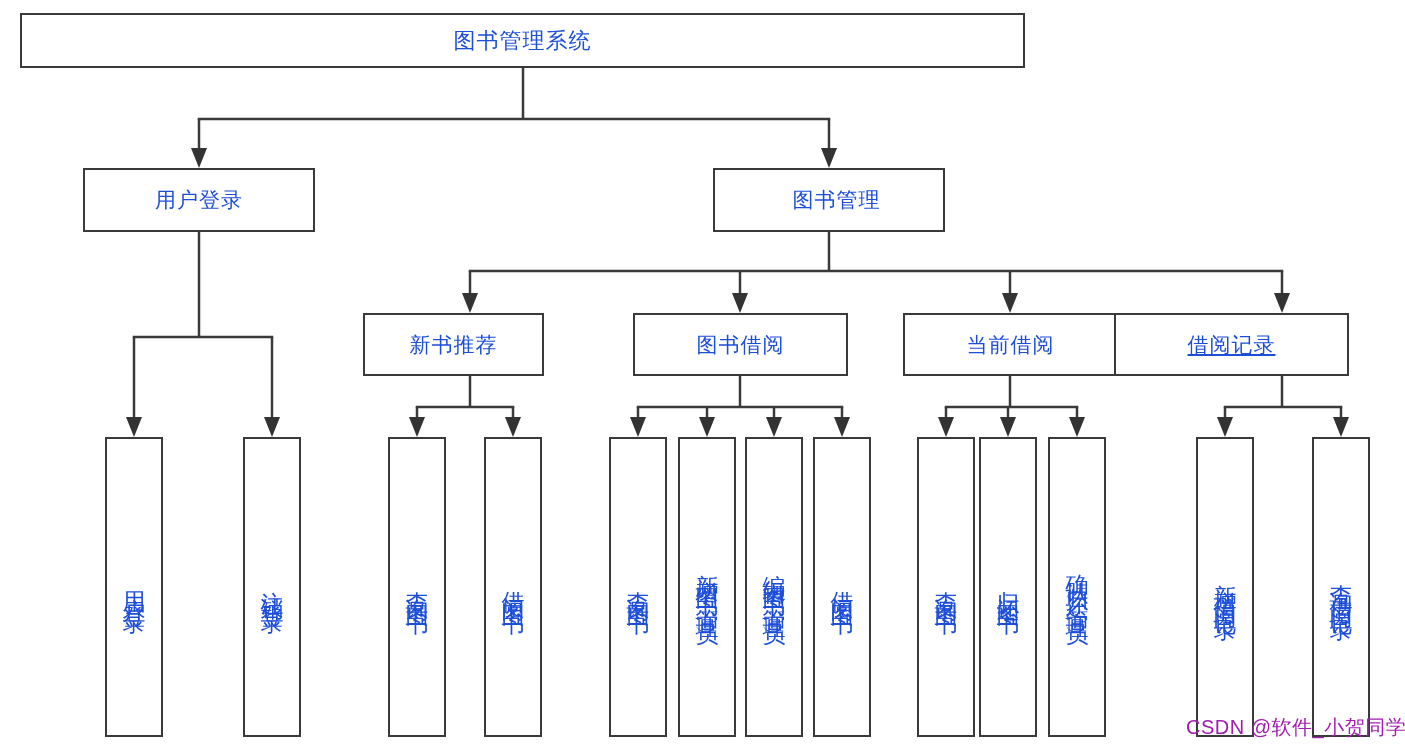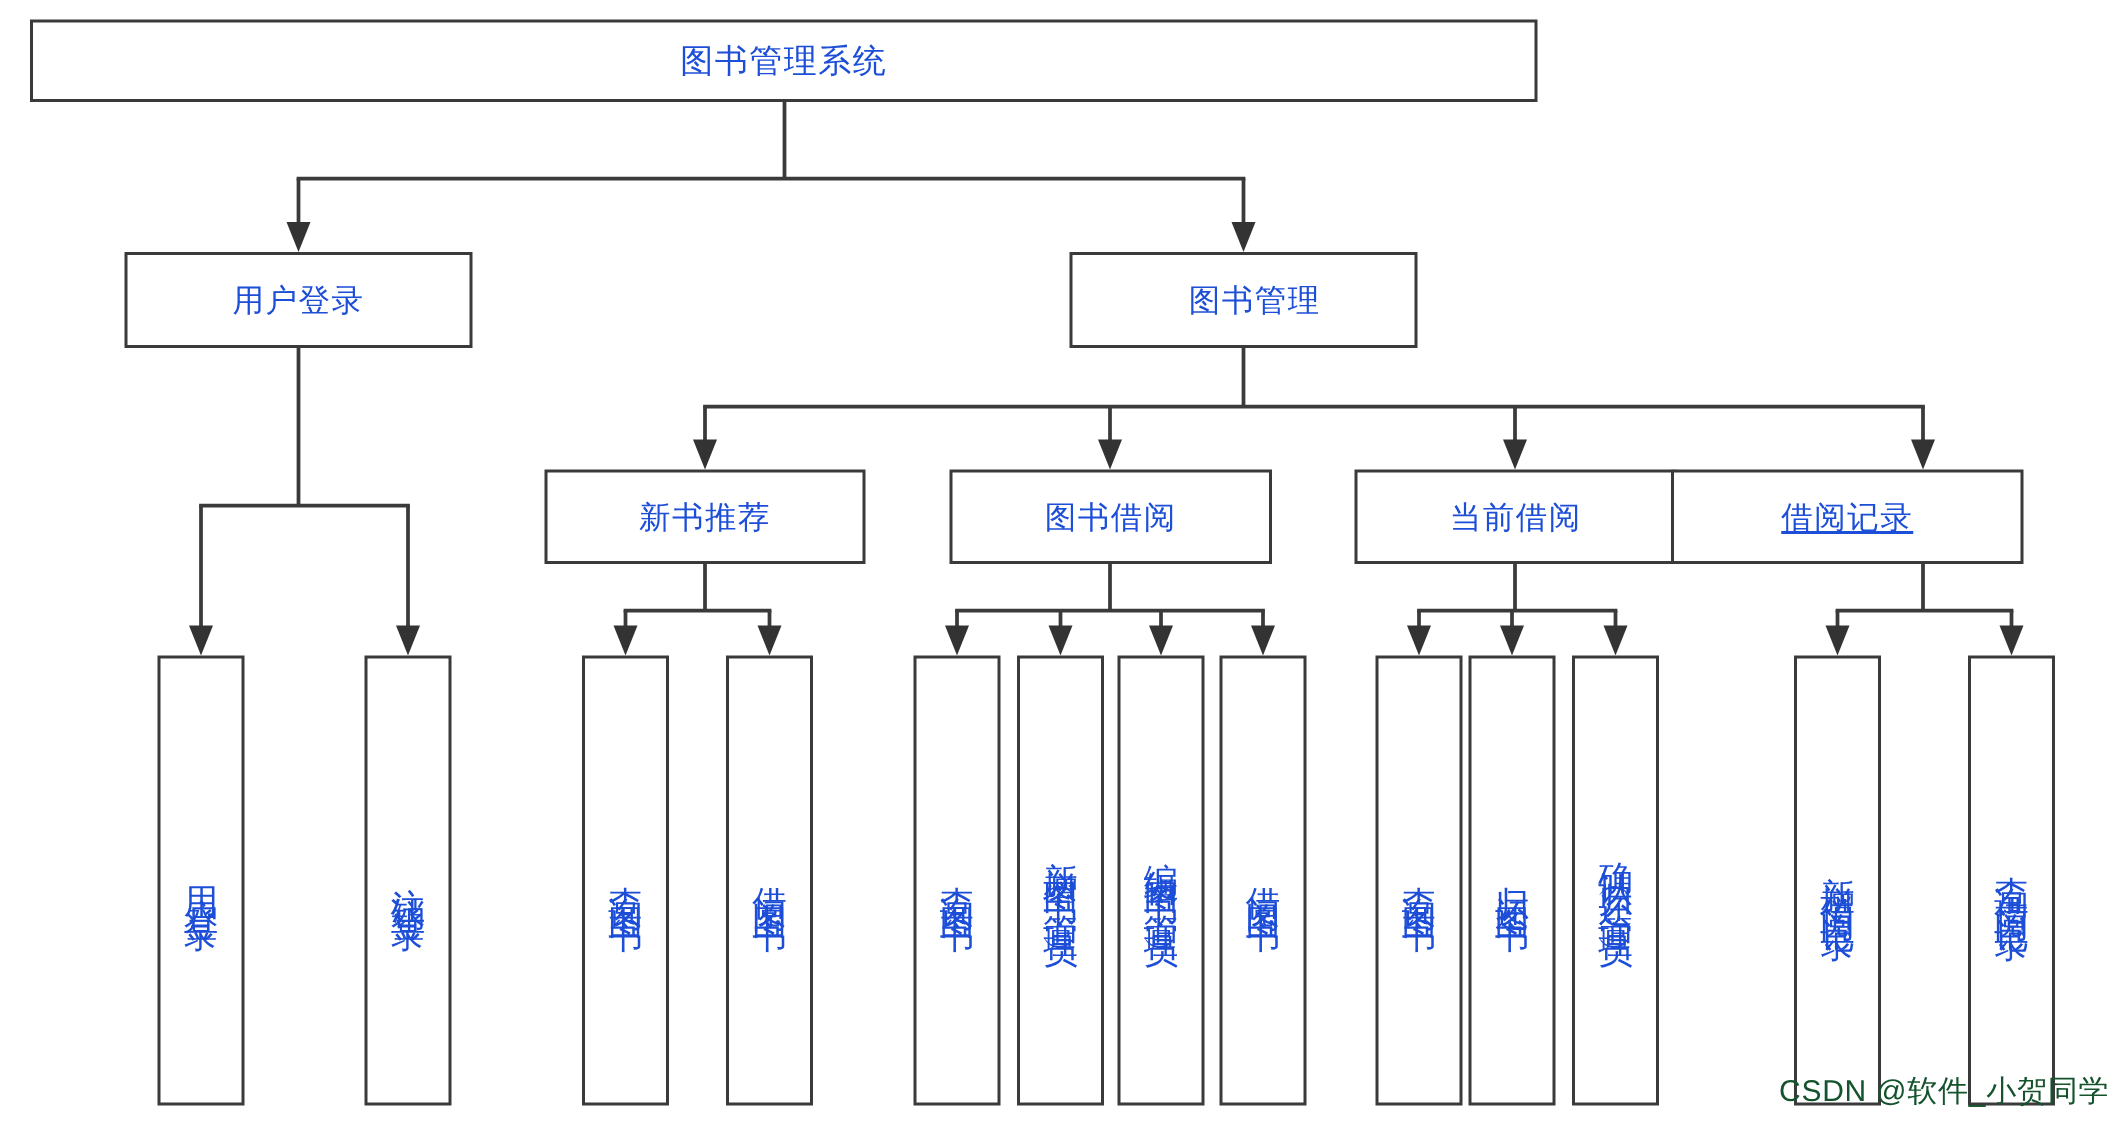--- a/index.html
+++ b/index.html
@@ -148,7 +148,7 @@
   <div class="node" style="left:83px; top:168px; width:232px; height:64px;">用户登录</div>
   <div class="node" style="left:713px; top:168px; width:232px; height:64px;padding-left:15px;">图书管理</div>
 
-  <div class="node" style="left:363px; top:313px; width:214px; height:63px;">新书推荐</div>
+  <div class="node" style="left:363px; top:313px; width:181px; height:63px;">新书推荐</div>
   <div class="node" style="left:903px; top:313px; width:215px; height:63px;">当前借阅</div>
   <div class="node" style="left:633px; top:313px; width:215px; height:63px;">图书借阅</div>
   <div class="node" style="left:1114px; top:313px; width:235px; height:63px;text-decoration:underline;">借阅记录</div>

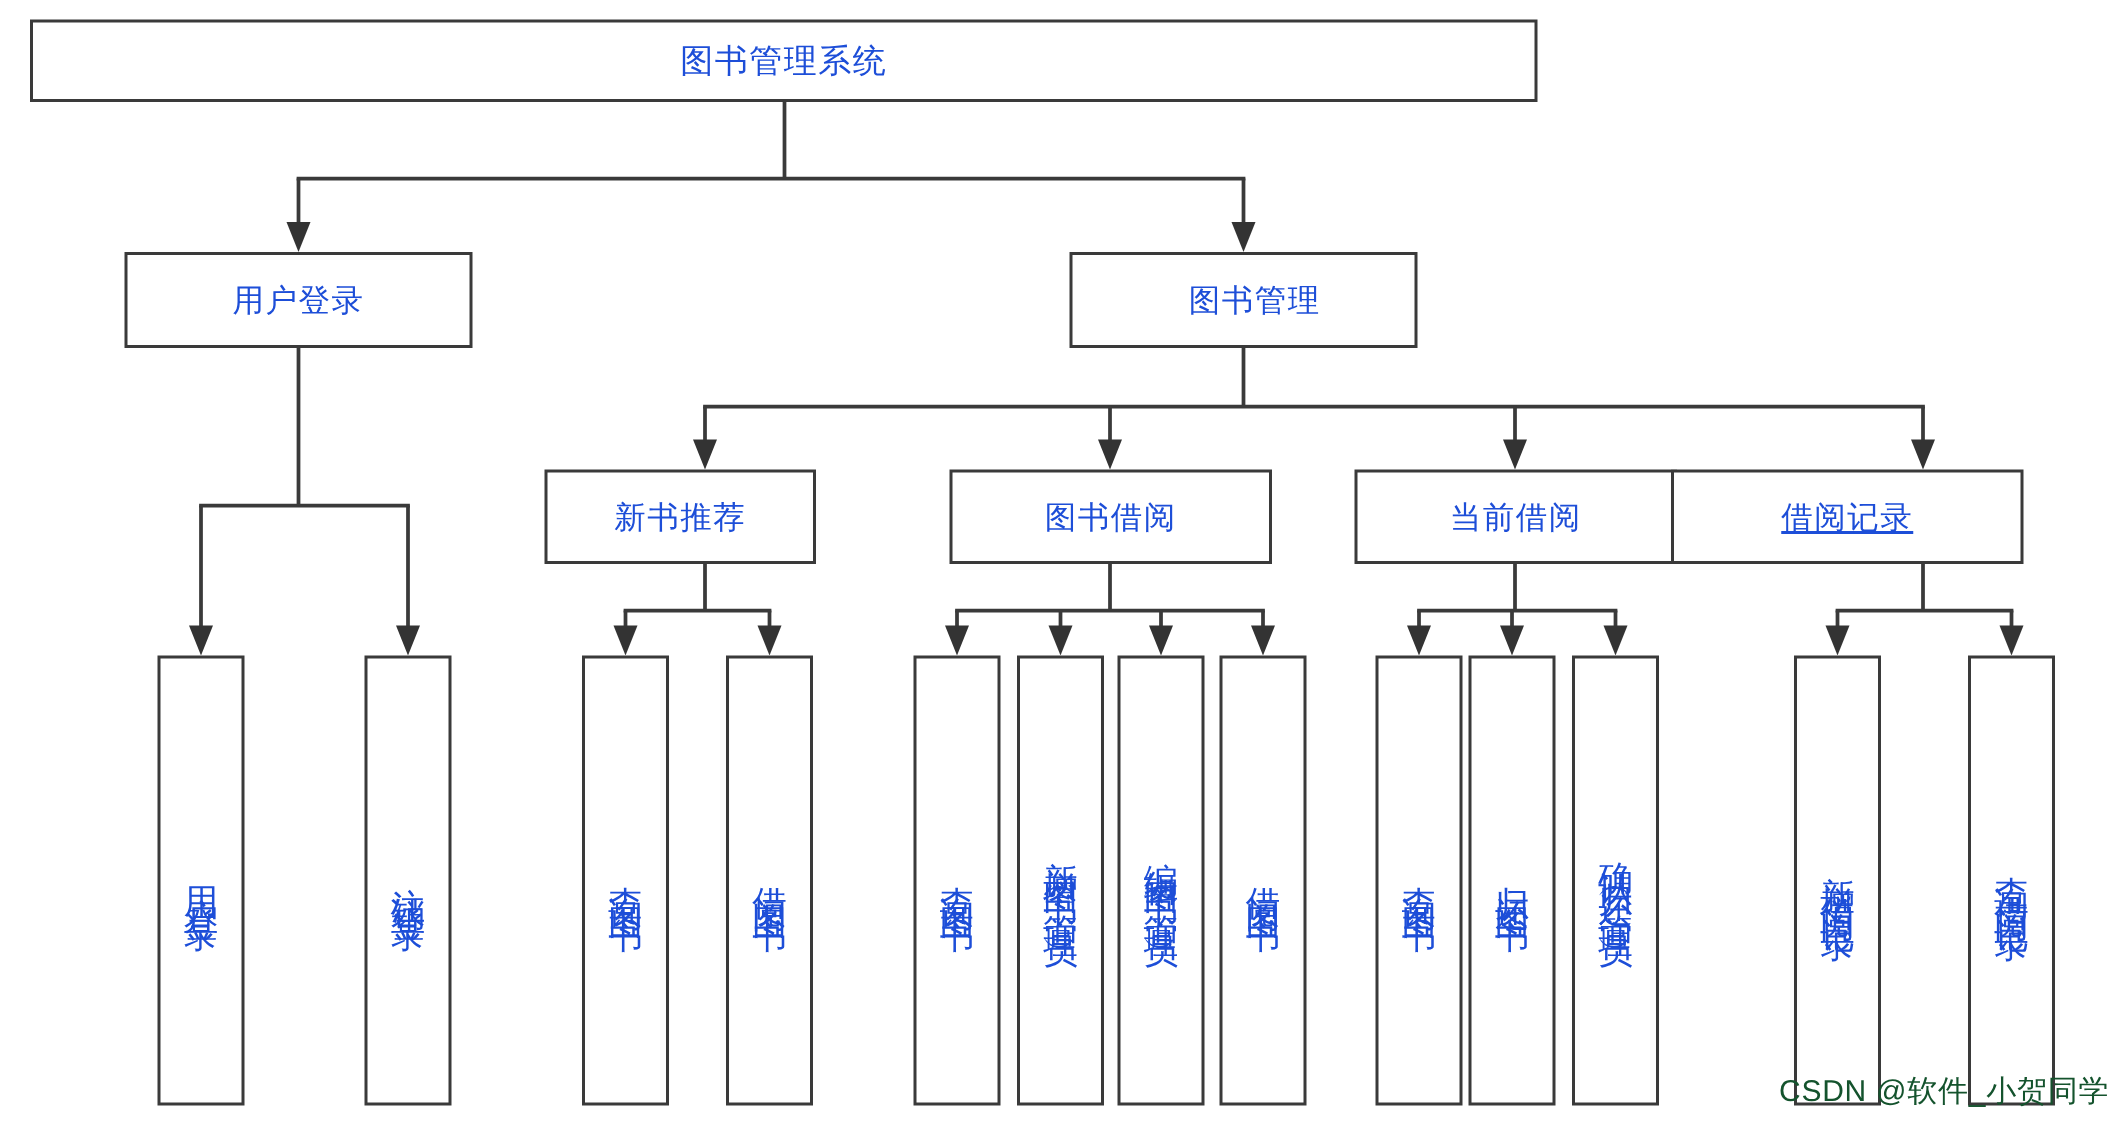--- a/index.html
+++ b/index.html
@@ -54,7 +54,7 @@
     left: 1186px;
     top: 714px;
     font-size: 20px;
-    color: #14532d;
+    color: #a21caf;
     letter-spacing: 0.5px;
     z-index: 3;
     white-space: nowrap;

